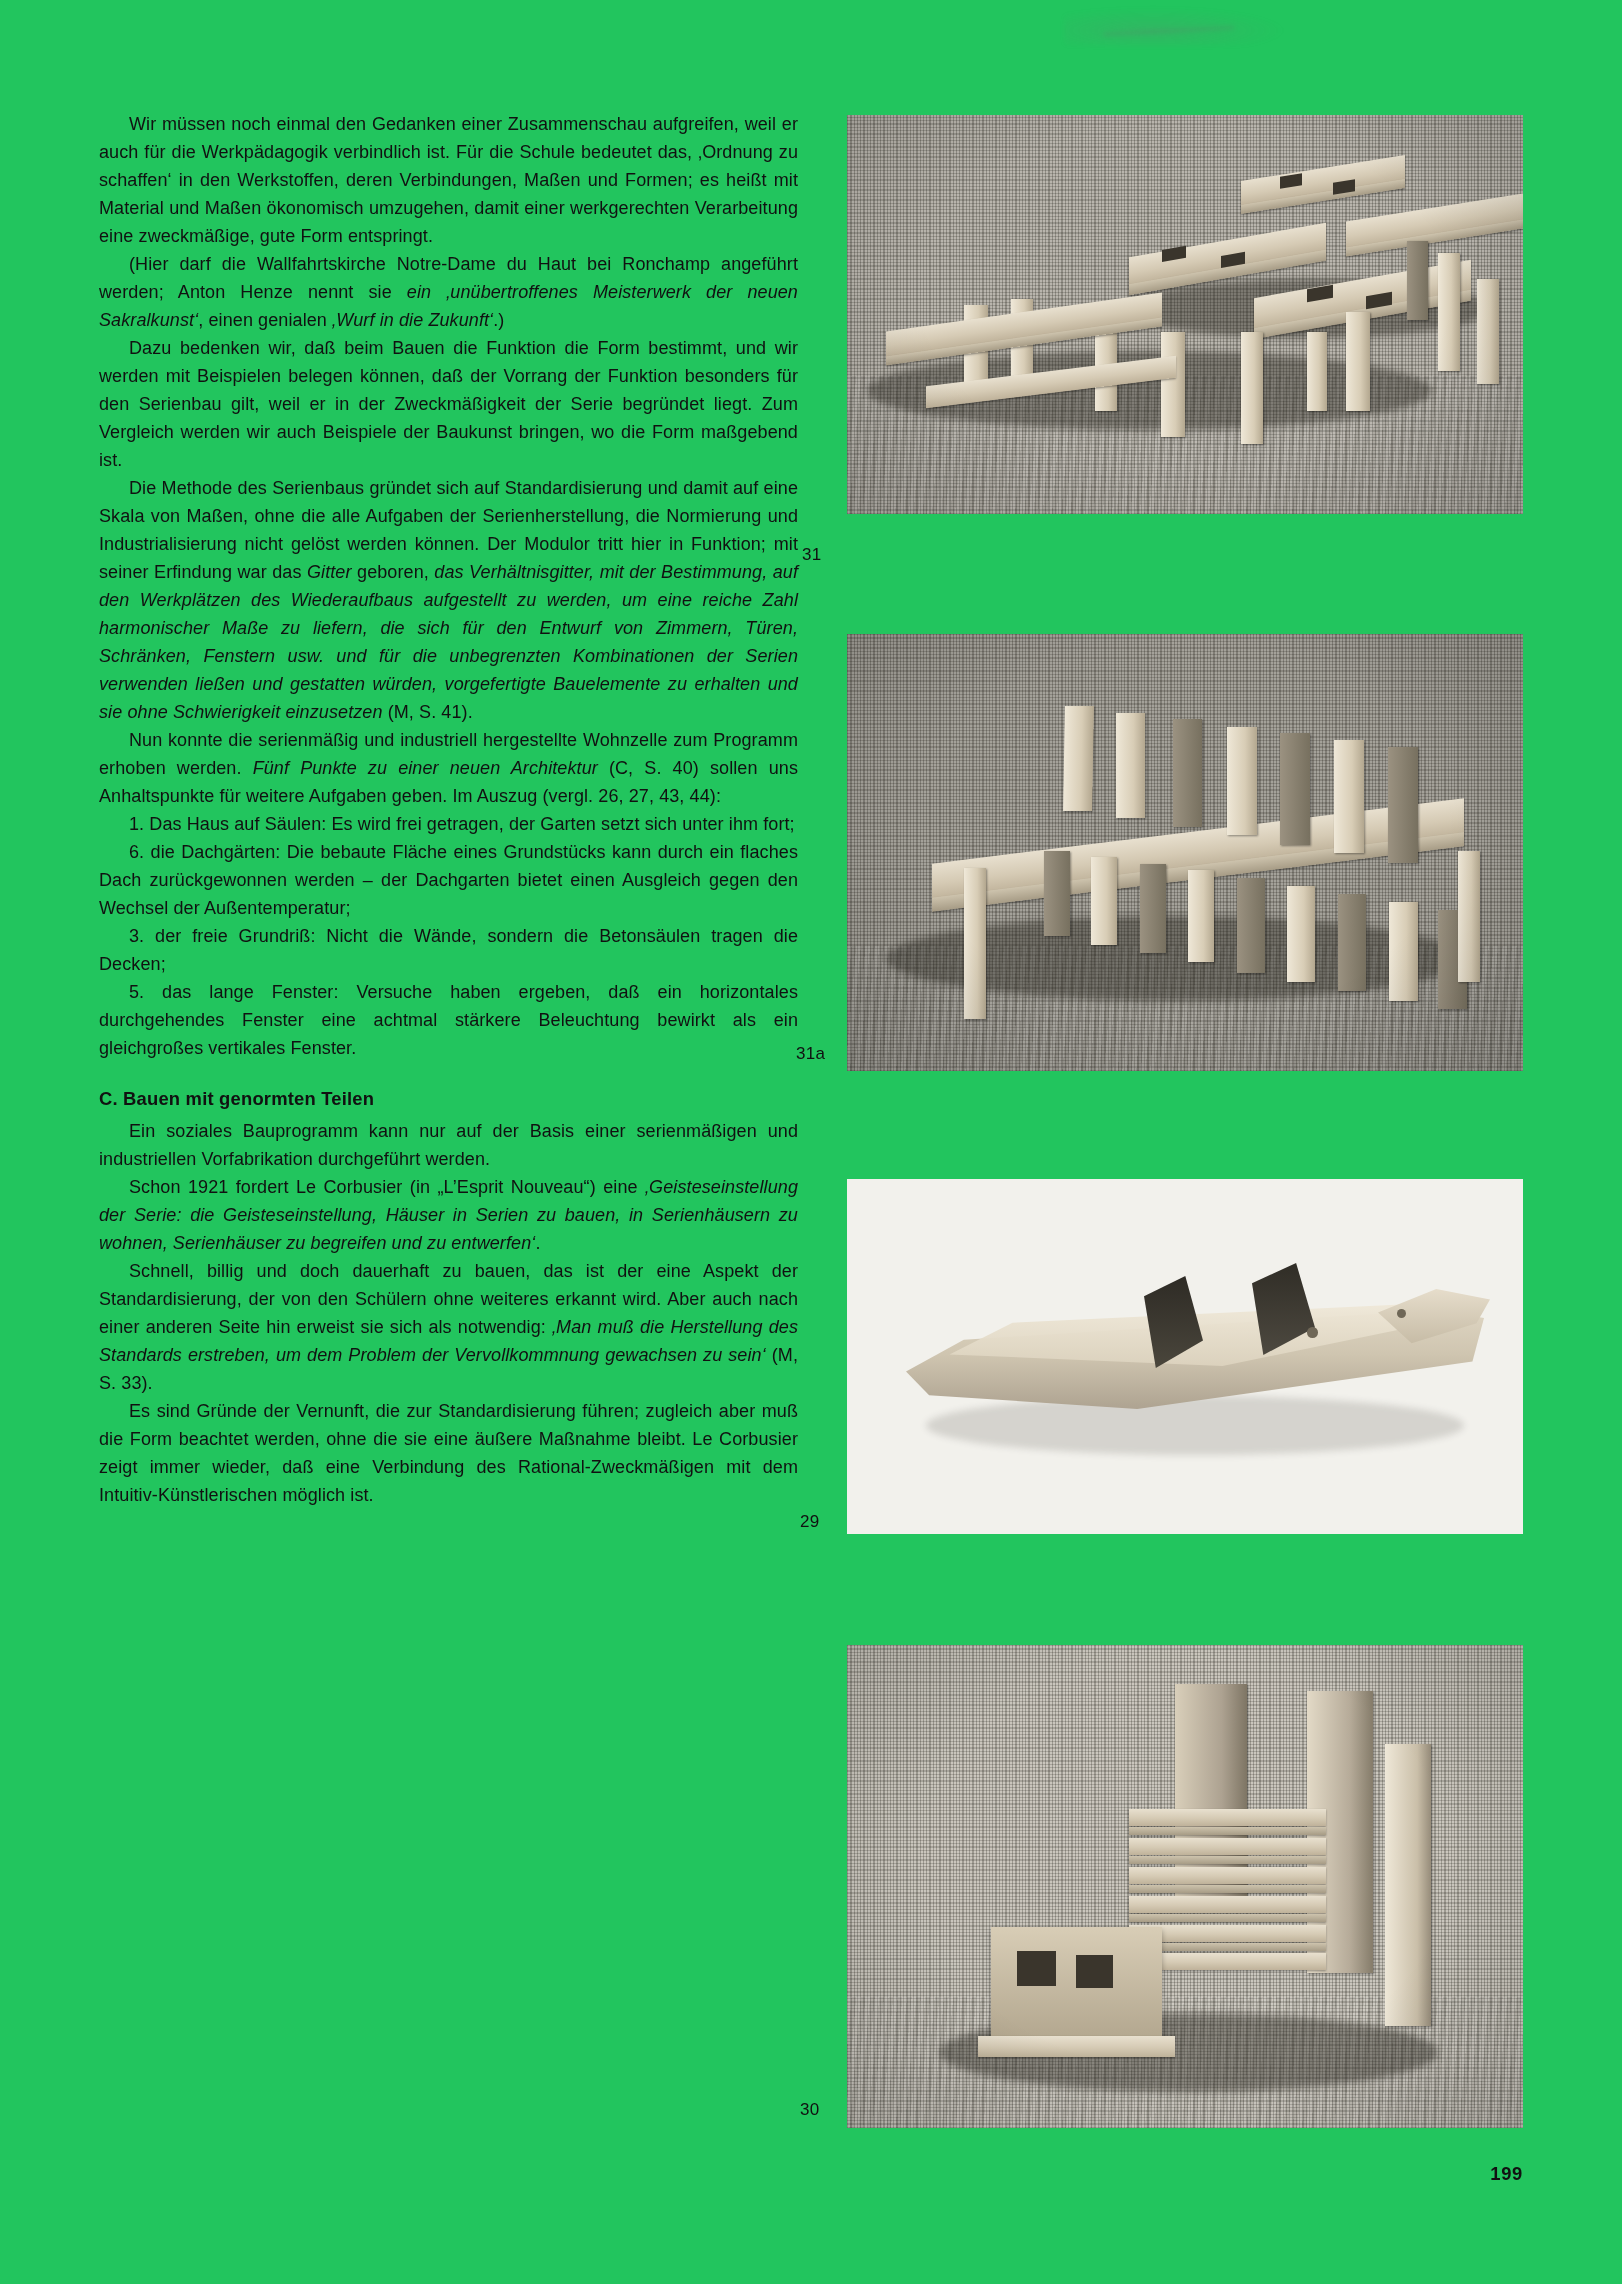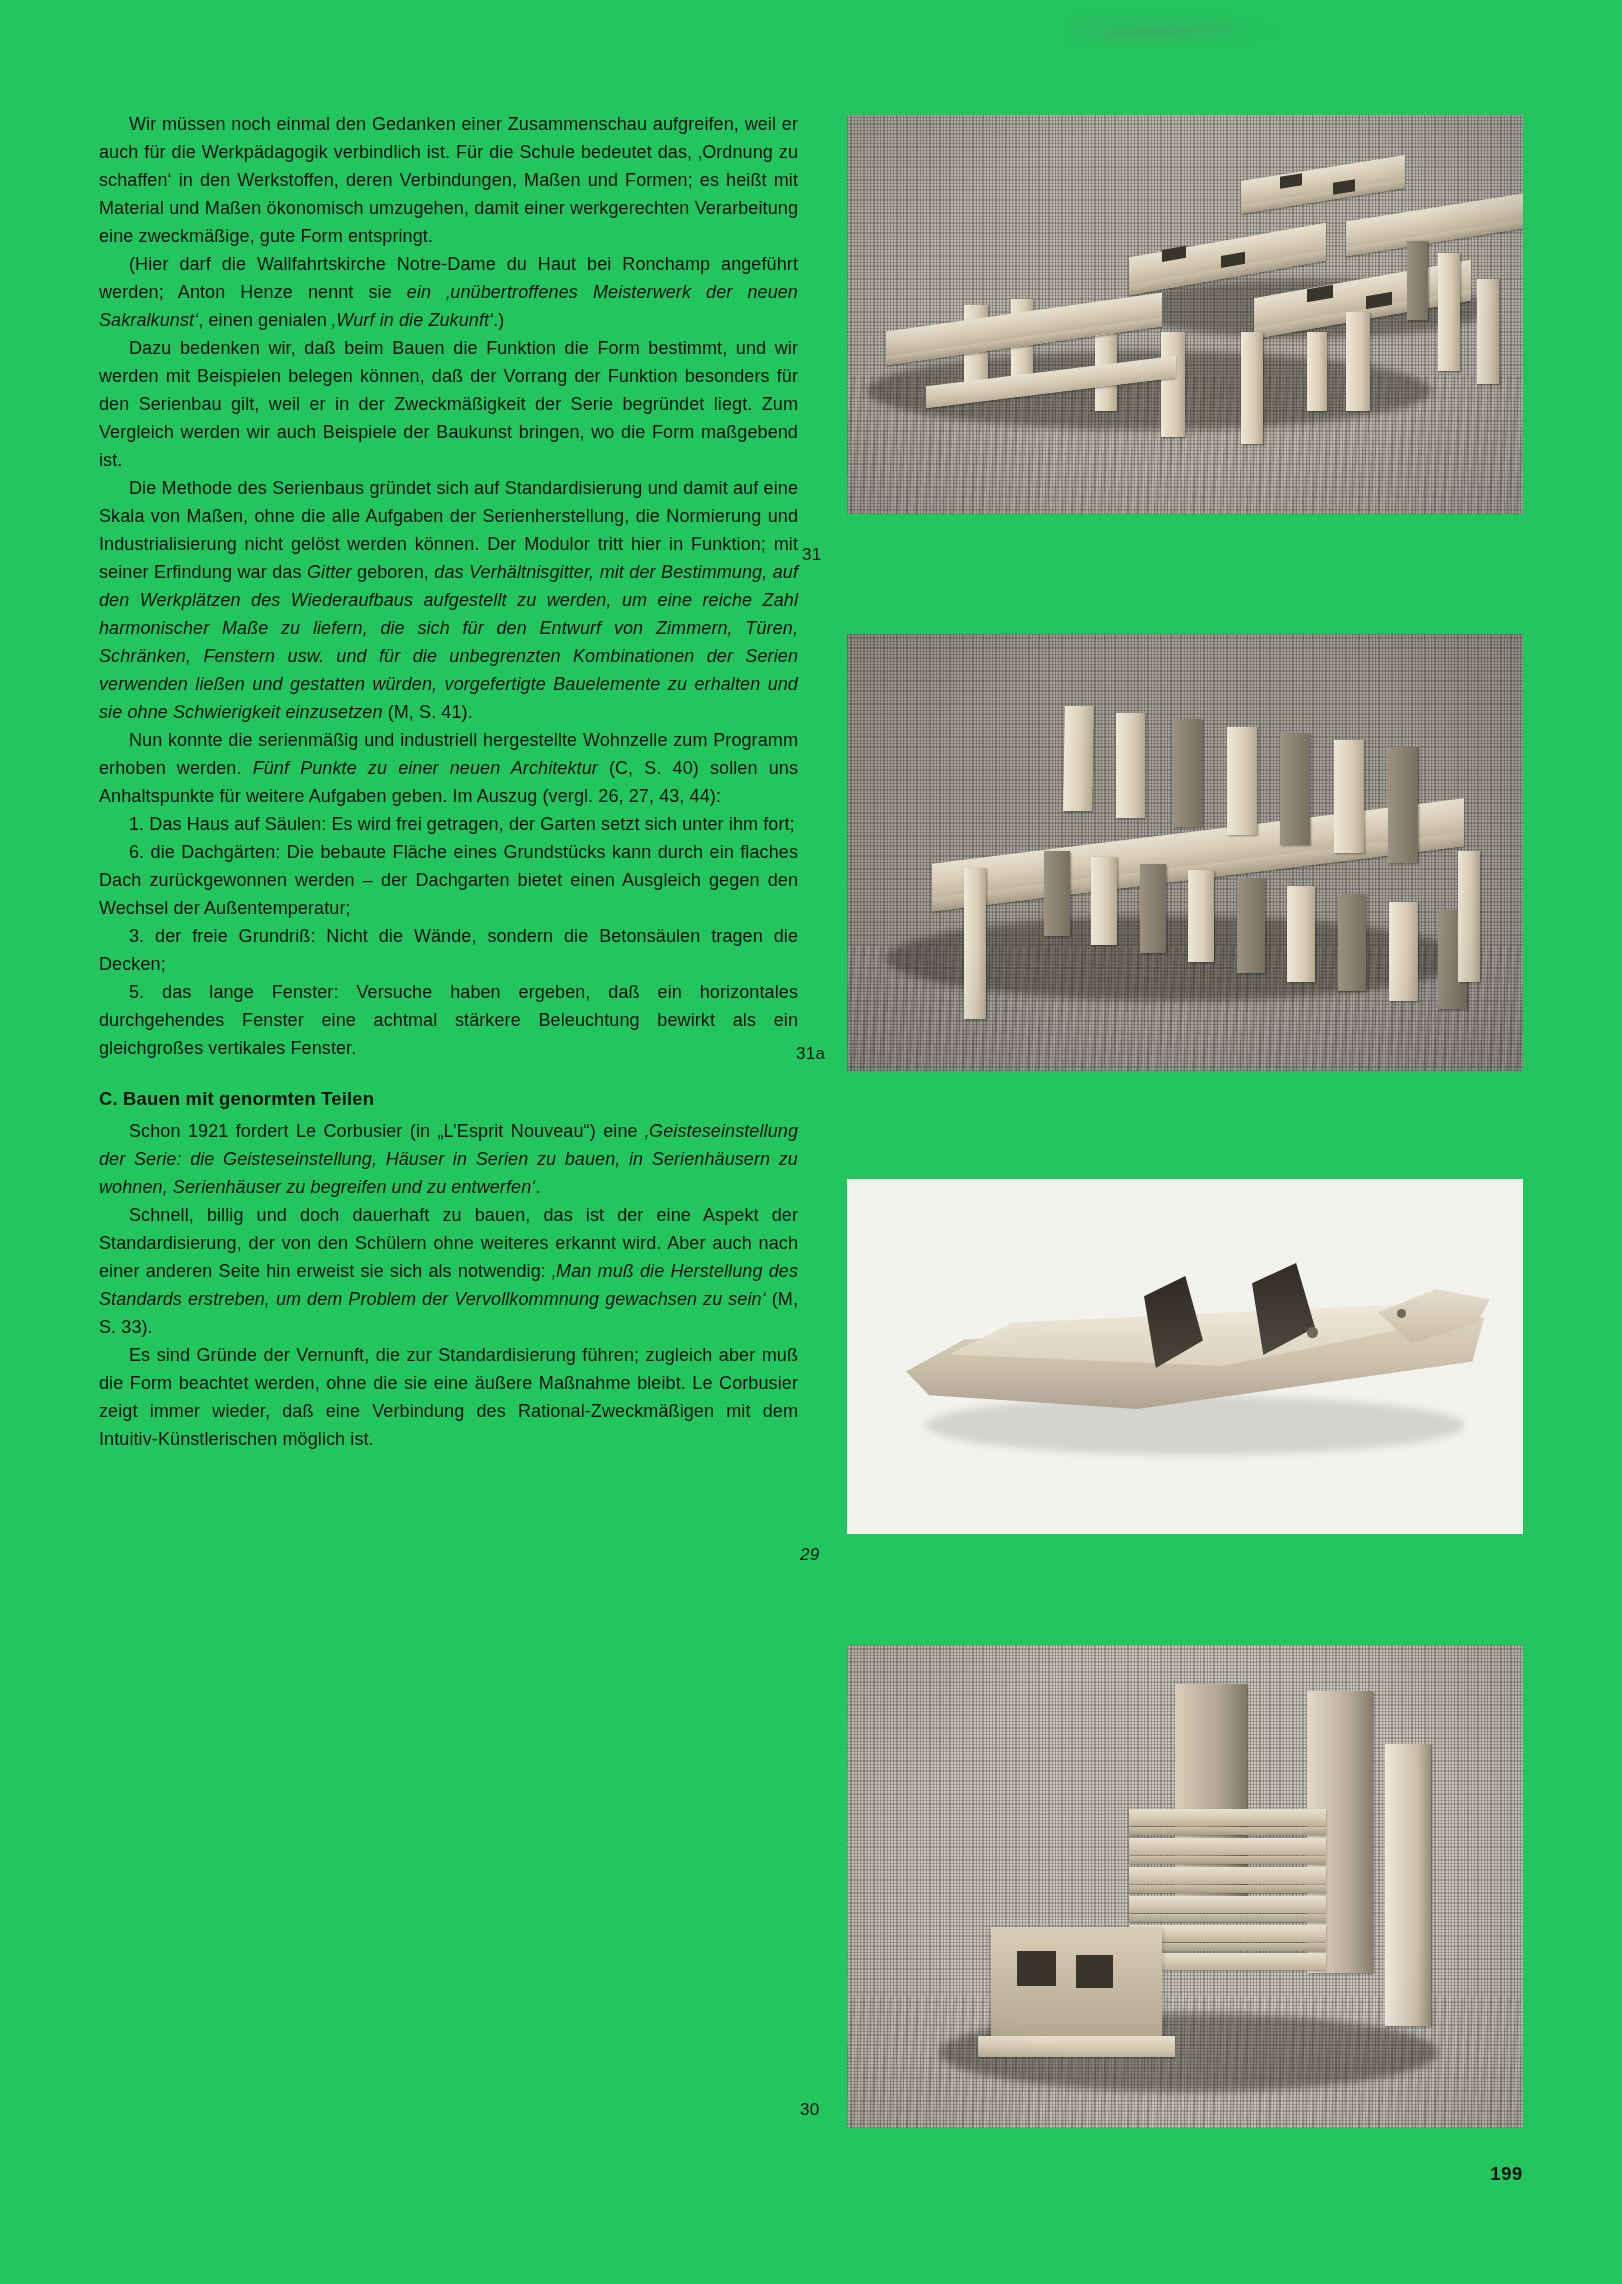--- a/index.html
+++ b/index.html
@@ -184,6 +184,7 @@
 
     <h2 class="section">C. Bauen mit genormten Teilen</h2>
 
+    <p class="ind">Ein soziales Bauprogramm kann nur auf der Basis einer serienmäßigen und industriellen Vorfabrikation durchgeführt werden.</p>
 
     <p class="ind"><span>Schon 1921 fordert Le Corbusier (in „L’Esprit Nouveau“) eine </span><span class="italic">‚Geisteseinstellung der Serie: die Geisteseinstellung, Häuser in Serien zu bauen, in Serienhäusern zu wohnen, Serienhäuser zu begreifen und zu entwerfen‘</span><span>.</span></p>
 

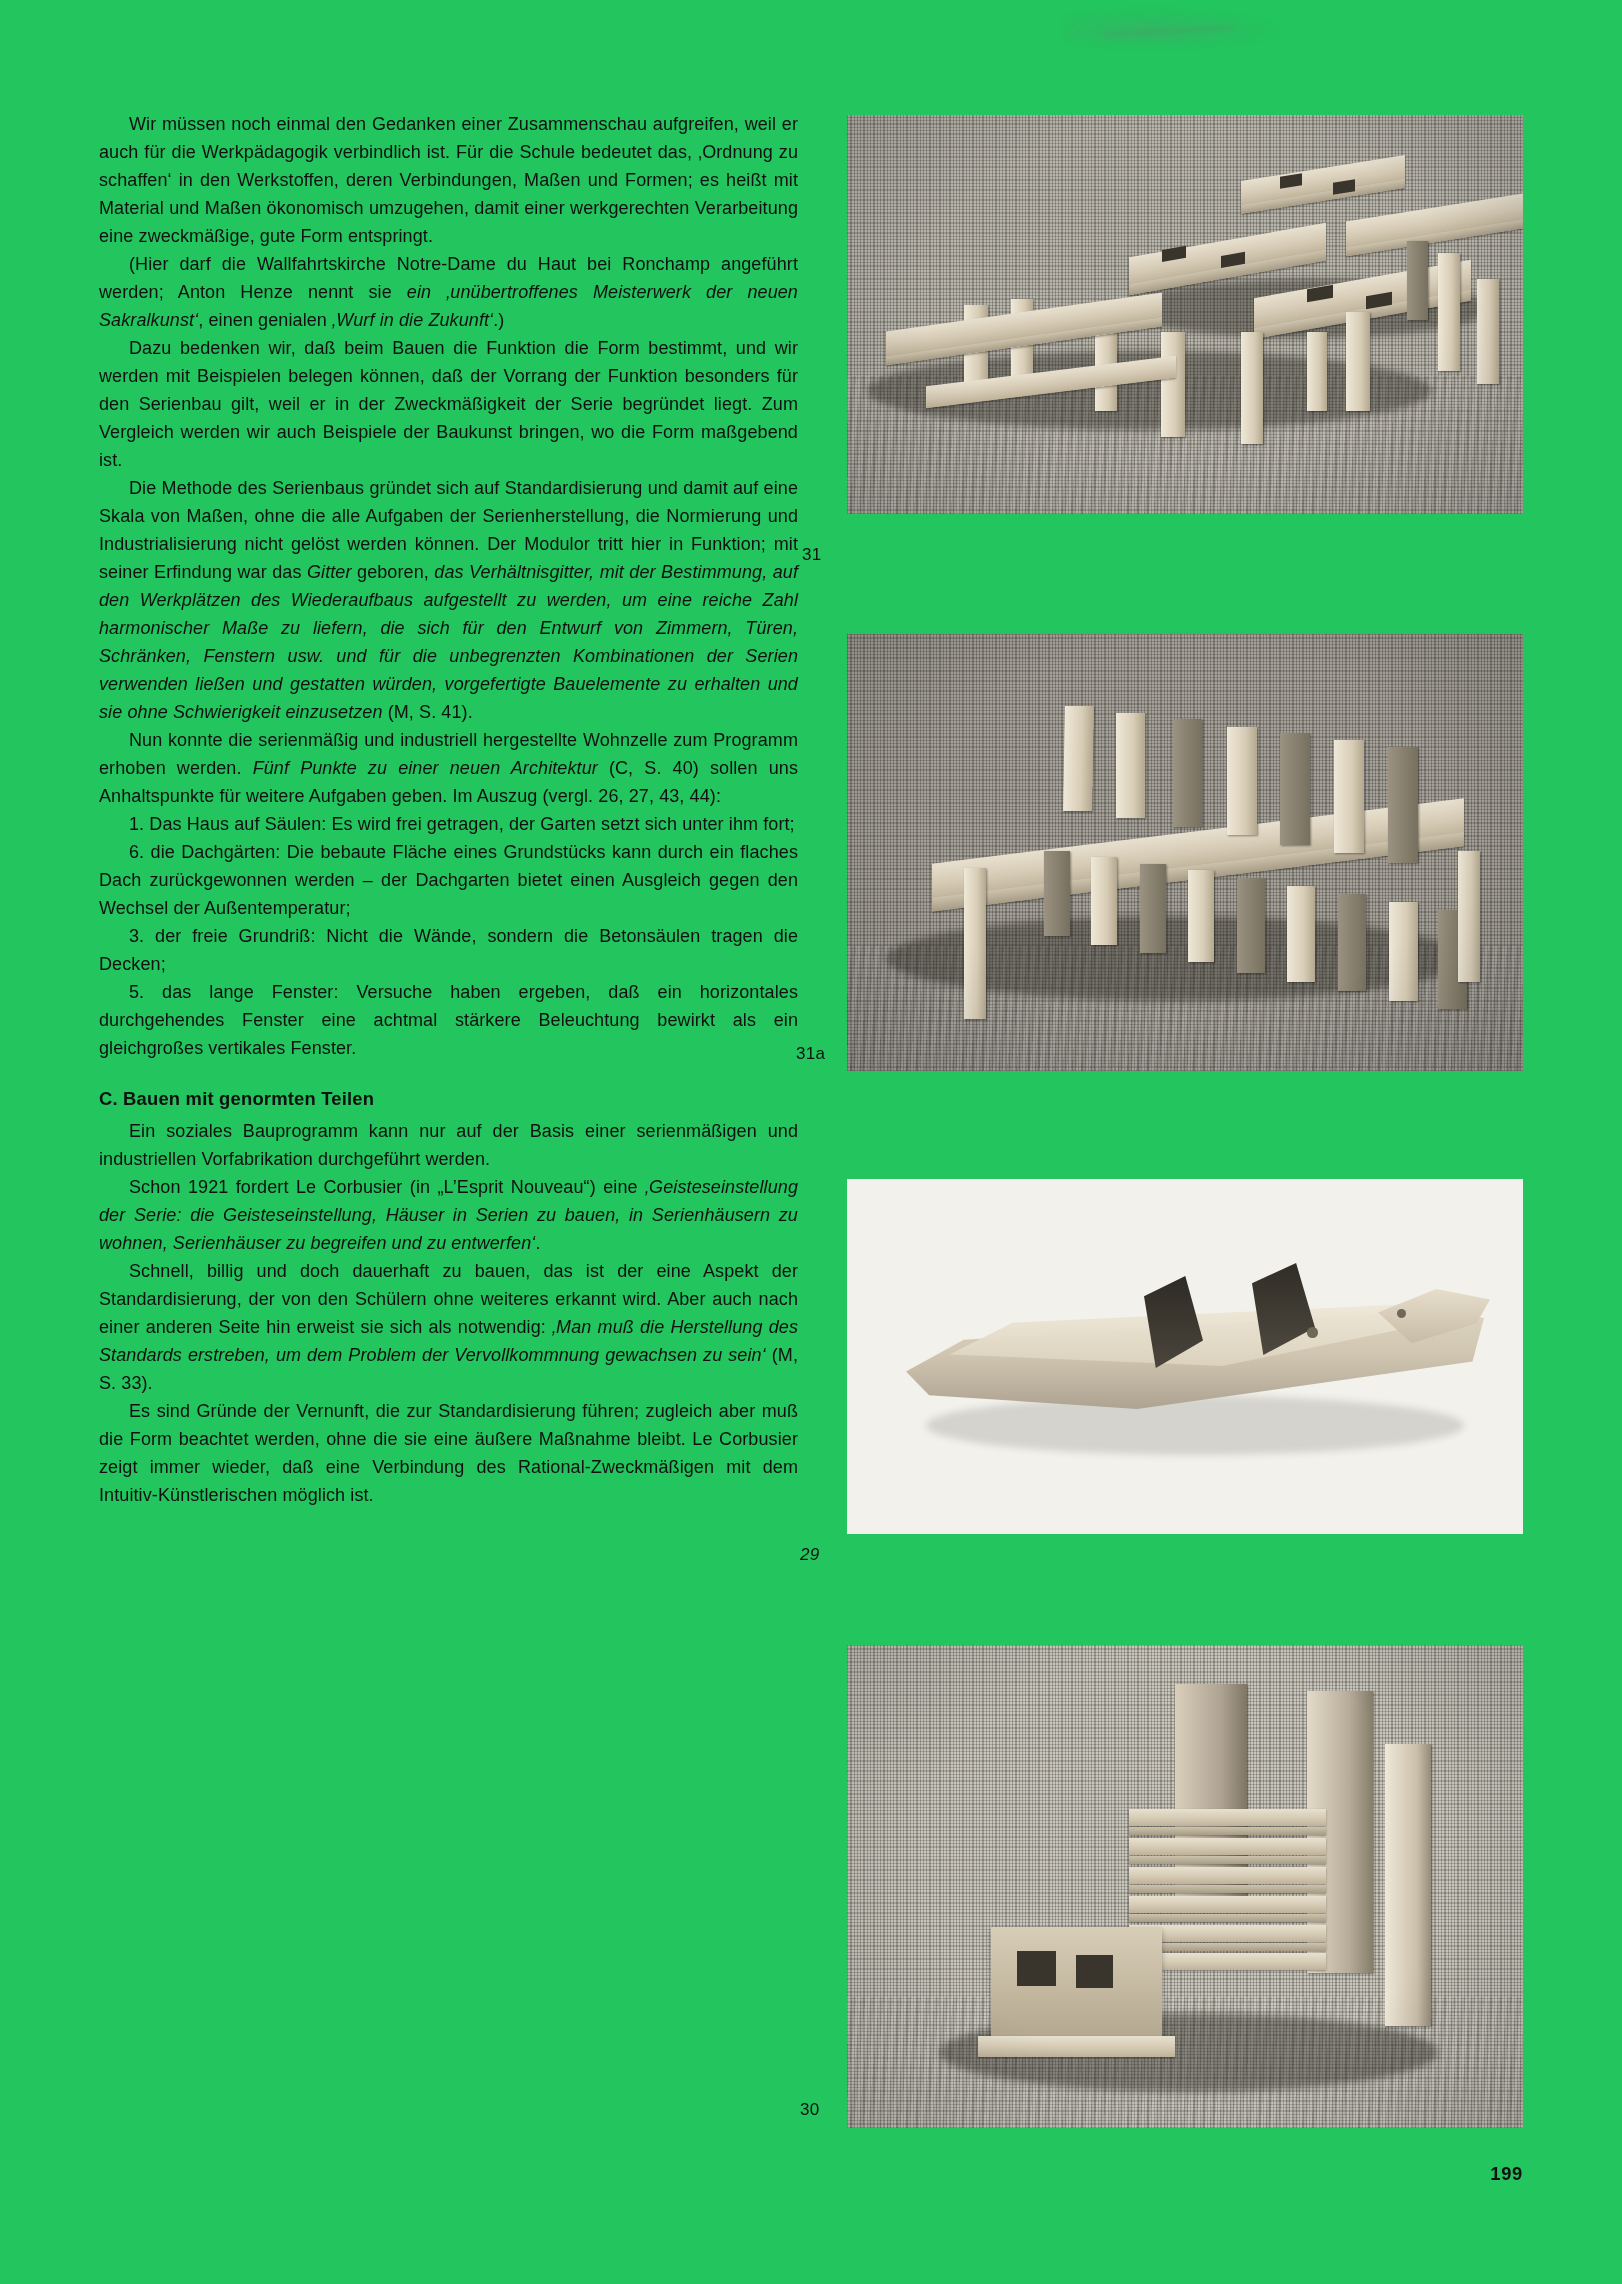--- a/index.html
+++ b/index.html
@@ -299,7 +299,7 @@
     <div style="position:absolute; left:550px; top:130px; width:9.2px; height:9.2px; border-radius:50%;
                 background:#6f6757;"></div>
   </div>
-  <div class="fig-caption" style="left:800px; top:1545px;font-style:italic;">29</div>
+  <div class="fig-caption" style="left:800px; top:1512px;">29</div>
 
   <div class="figure" id="fig30">
     <div class="burlap light"></div>

